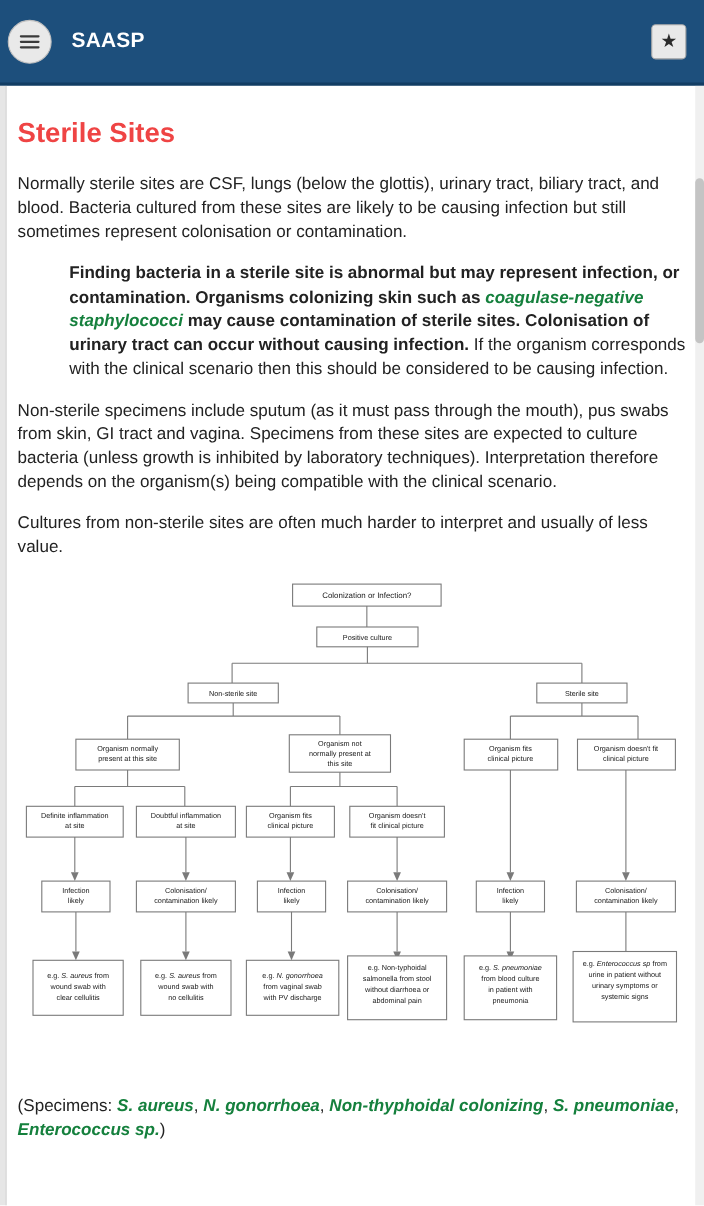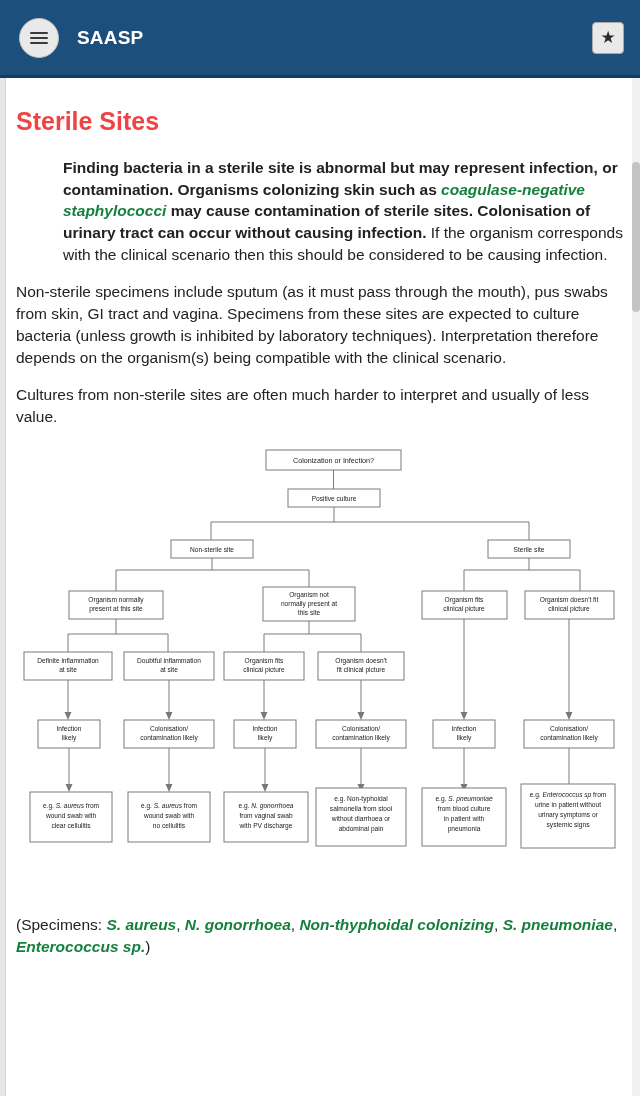--- a/index.html
+++ b/index.html
@@ -23,7 +23,7 @@
     border-bottom: 3px solid #123d63;
     display: flex;
     align-items: center;
-    padding: 0 19px;
+    padding: 0 7px;
     position: relative;
   }
   .menu-button {

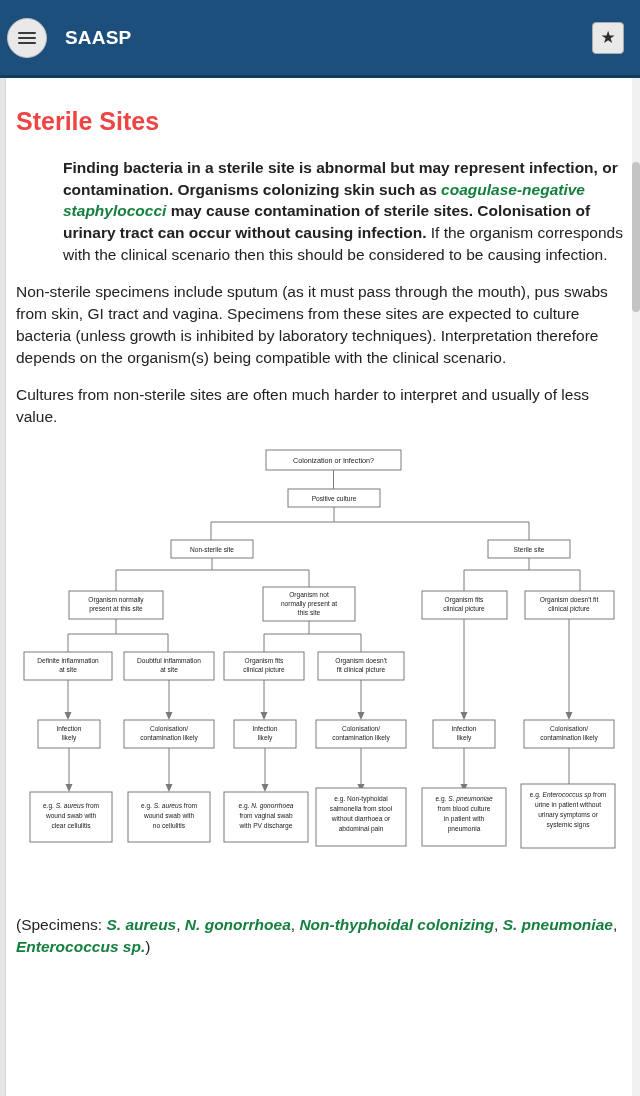--- a/index.html
+++ b/index.html
@@ -198,6 +198,7 @@
 
     <h1 class="section-title">Sterile Sites</h1>
 
+    <p>Normally sterile sites are CSF, lungs (below the glottis), urinary tract, biliary tract, and blood. Bacteria cultured from these sites are likely to be causing infection but still sometimes represent colonisation or contamination.</p>
 
     <p class="bold"><span>Finding bacteria in a sterile site is abnormal but may represent infection, or contamination. Organisms colonizing skin such as </span><span class="green-italic">coagulase-negative staphylococci</span><span> may cause contamination of sterile sites. Colonisation of urinary tract can occur without causing infection.</span><span style="font-weight:normal"> If the organism corresponds with the clinical scenario then this should be considered to be causing infection.</span></p>
 

